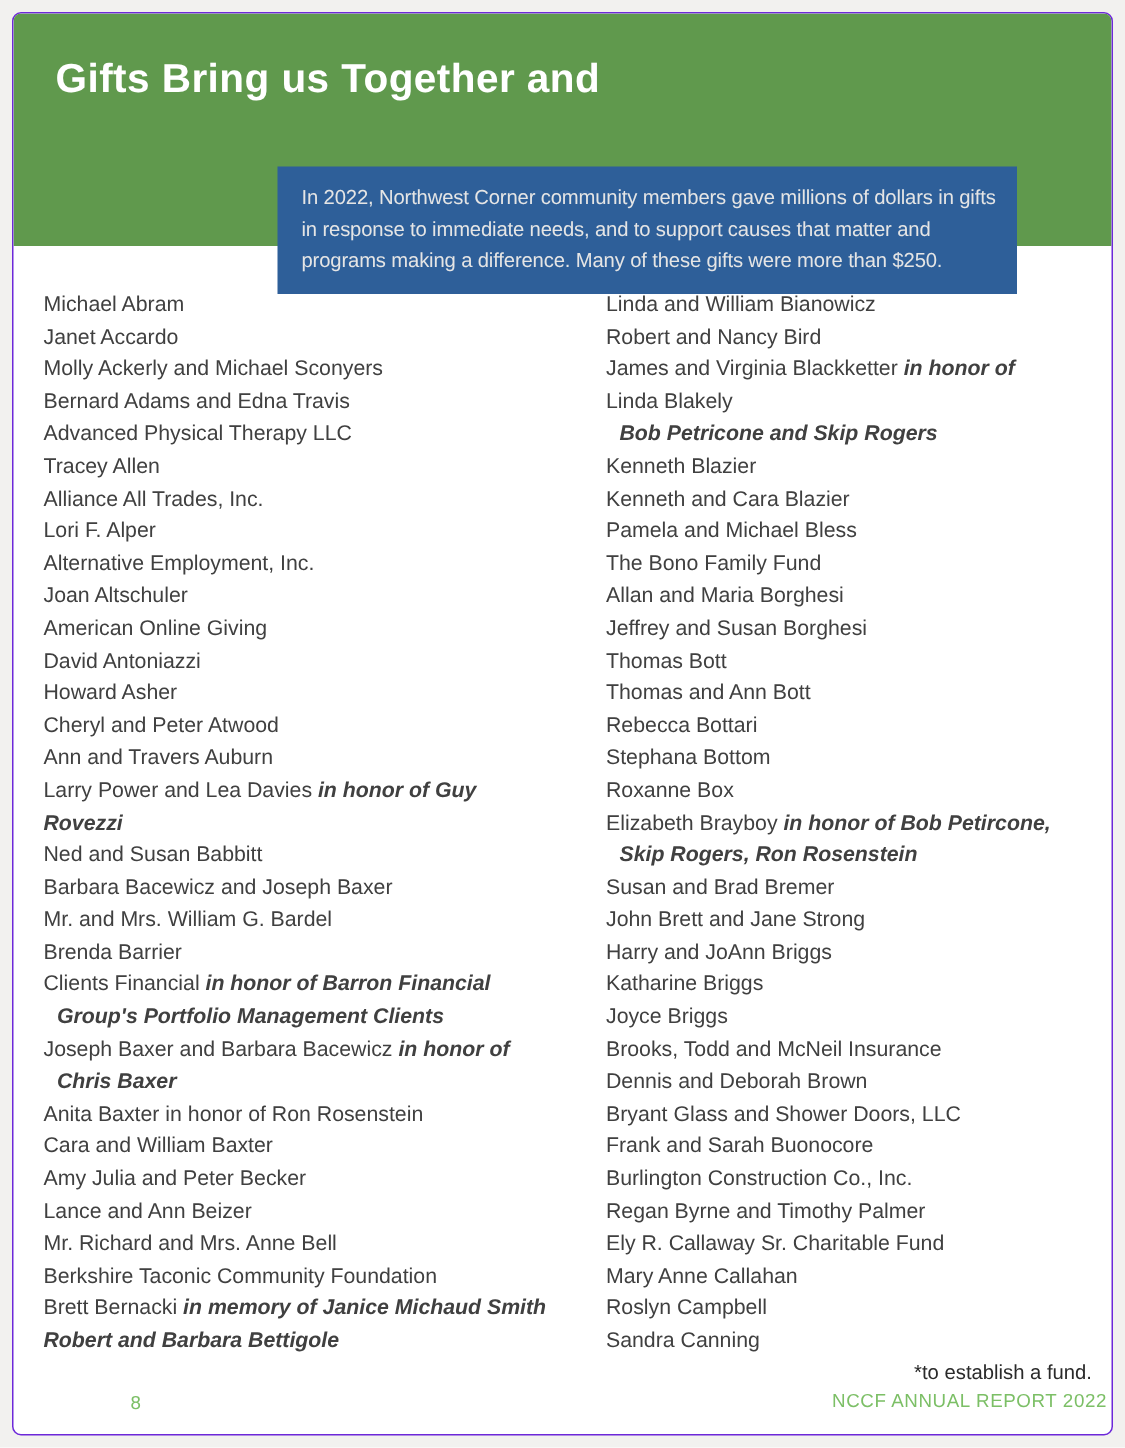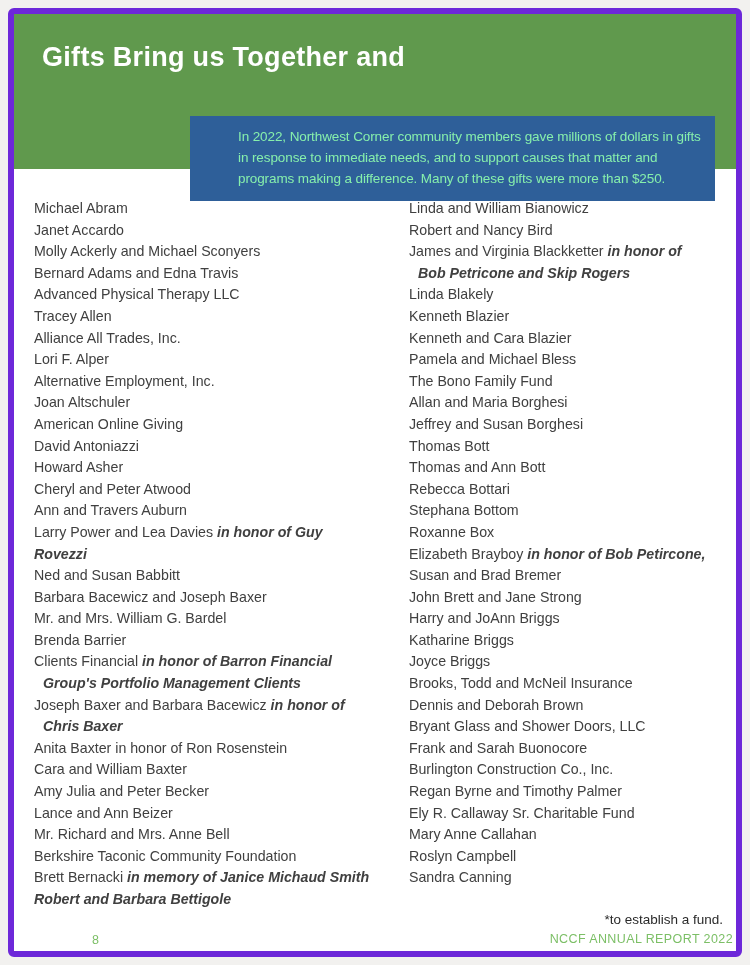--- a/index.html
+++ b/index.html
@@ -14,7 +14,7 @@
     left: 8px; top: 8px;
     width: 734px; height: 949px;
     background: #ffffff;
-    border: 6px solid #6d28d9;
+    border: 1px solid #6d28d9;
     border-radius: 6px;
     overflow: hidden;
   }

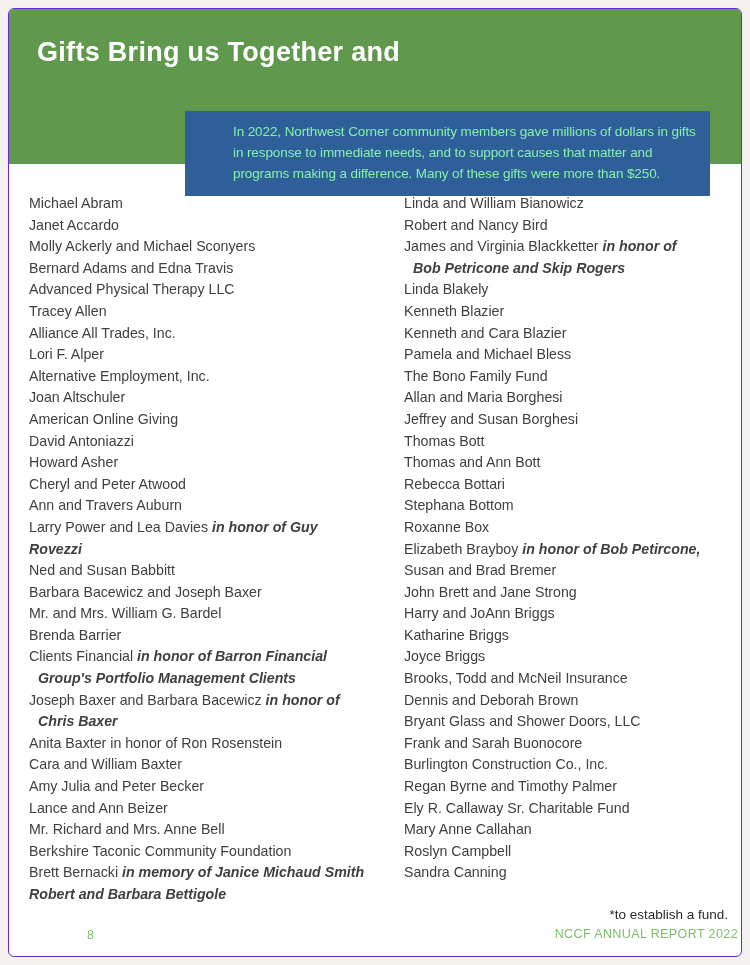--- a/index.html
+++ b/index.html
@@ -40,12 +40,11 @@
     z-index: 2;
   }
   .intro-line {
-    color: #86efac;
+    color: #e5e5e5;
     font-size: 13.5px;
     line-height: 21px;
     white-space: nowrap;
     letter-spacing: -0.1px;
-    margin-left: 32px;
   }
   .donor-col {
     position: absolute;

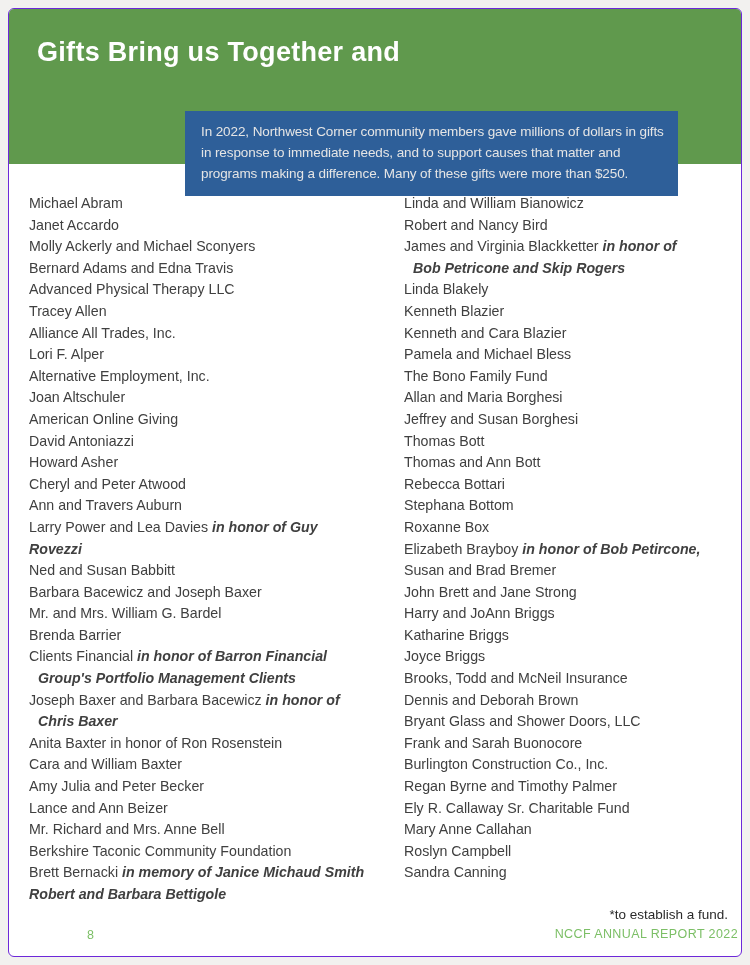--- a/index.html
+++ b/index.html
@@ -139,8 +139,8 @@
       <div class="donor-line"><span>Linda and William Bianowicz</span></div>
       <div class="donor-line"><span>Robert and Nancy Bird</span></div>
       <div class="donor-line"><span>James and Virginia Blackketter </span><span class="it">in honor of</span></div>
+      <div class="donor-line"><span>Linda Blakely</span></div>
       <div class="donor-line indent"><span class="it">Bob Petricone and Skip Rogers</span></div>
-      <div class="donor-line"><span>Linda Blakely</span></div>
       <div class="donor-line"><span>Kenneth Blazier</span></div>
       <div class="donor-line"><span>Kenneth and Cara Blazier</span></div>
       <div class="donor-line"><span>Pamela and Michael Bless</span></div>

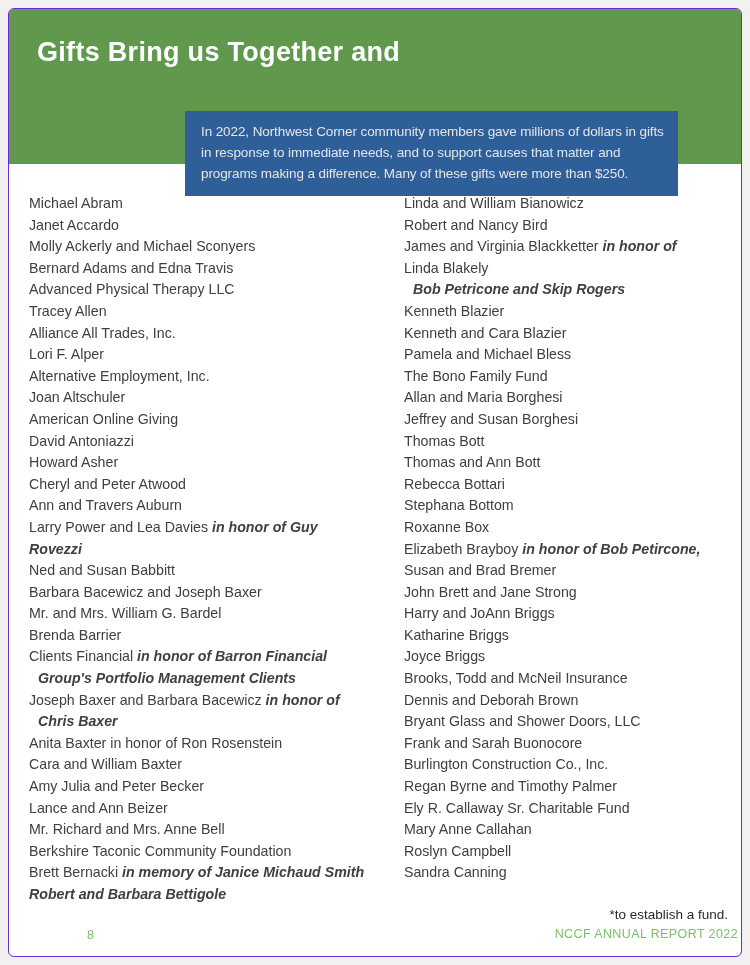--- a/index.html
+++ b/index.html
@@ -153,6 +153,7 @@
       <div class="donor-line"><span>Stephana Bottom</span></div>
       <div class="donor-line"><span>Roxanne Box</span></div>
       <div class="donor-line"><span>Elizabeth Brayboy </span><span class="it">in honor of Bob Petircone,</span></div>
+      <div class="donor-line indent"><span class="it">Skip Rogers, Ron Rosenstein</span></div>
       <div class="donor-line"><span>Susan and Brad Bremer</span></div>
       <div class="donor-line"><span>John Brett and Jane Strong</span></div>
       <div class="donor-line"><span>Harry and JoAnn Briggs</span></div>

